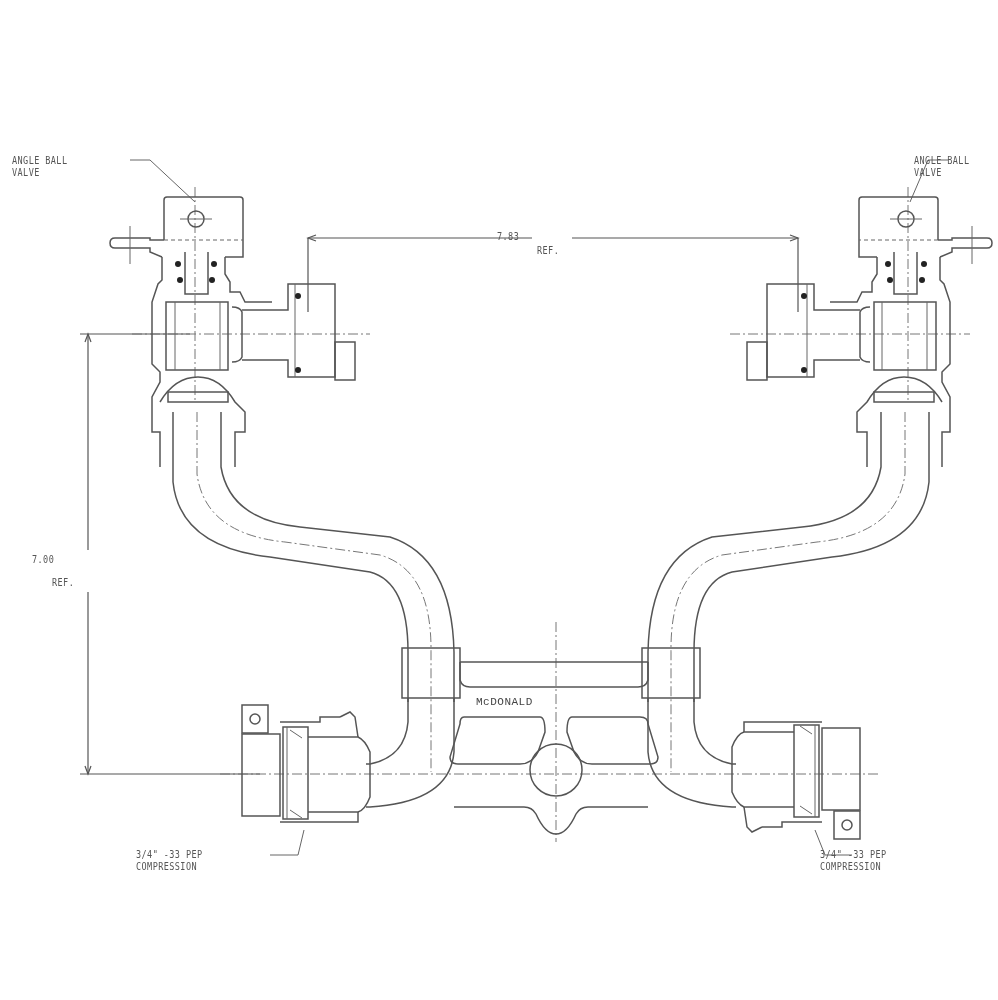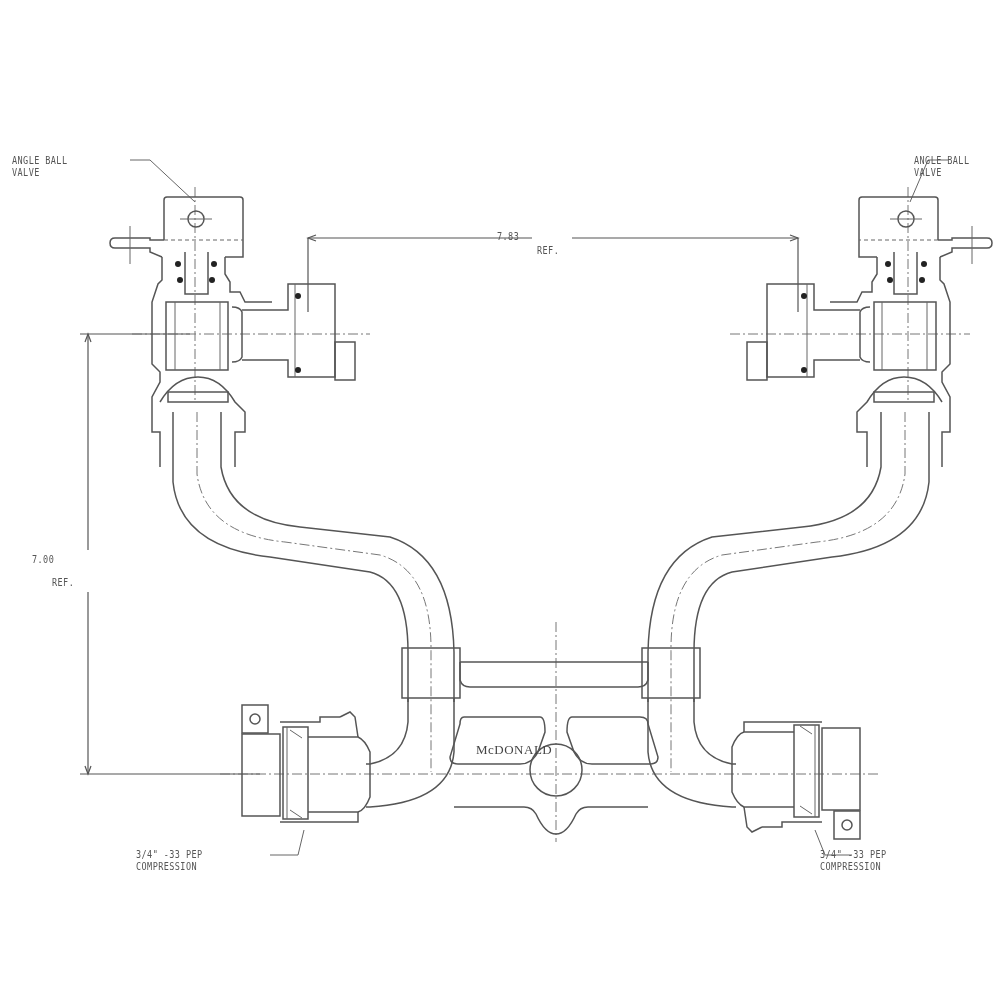--- a/index.html
+++ b/index.html
@@ -6,7 +6,7 @@
   body { width:998px; height:1000px; position:relative; overflow:hidden; font-family:"DejaVu Sans Mono", monospace; }
   #drawing { position:absolute; left:0; top:12px; width:998px; height:1000px;padding-left:40px; }
   .lbl { position:absolute; color:#555; font-size:10px; line-height:12px; letter-spacing:0.5px; white-space:nowrap; font-family:"DejaVu Sans Mono", monospace; transform:scaleX(0.85); transform-origin:left top; }
-  .brand { position:absolute; color:#444; font-size:13px; letter-spacing:0.5px; font-family:Liberation Serif, serif;margin-top:46px; }
+  .brand { position:absolute; color:#444; font-size:11px; letter-spacing:0.5px; font-family:Liberation Mono, monospace; }
   svg .ln { stroke:#555; stroke-width:1.5; fill:none; }
   svg .thin { stroke:#666; stroke-width:1; fill:none; }
   svg .cl { stroke:#777; stroke-width:1; fill:none; stroke-dasharray:10 3 2 3; }

